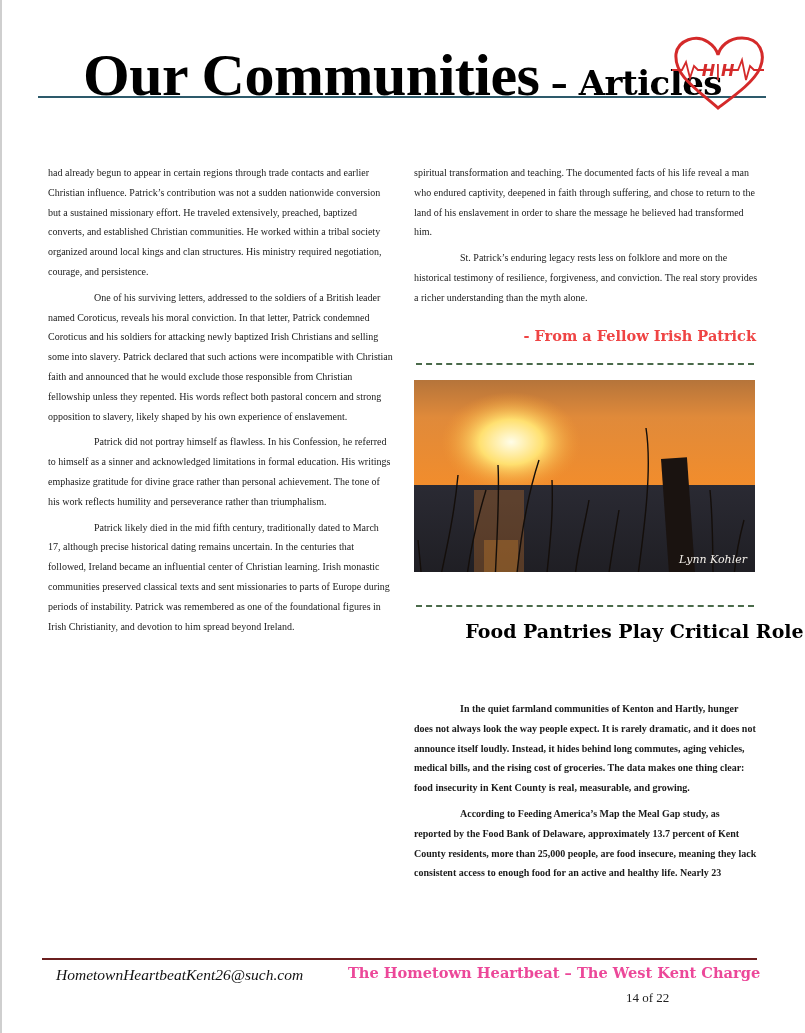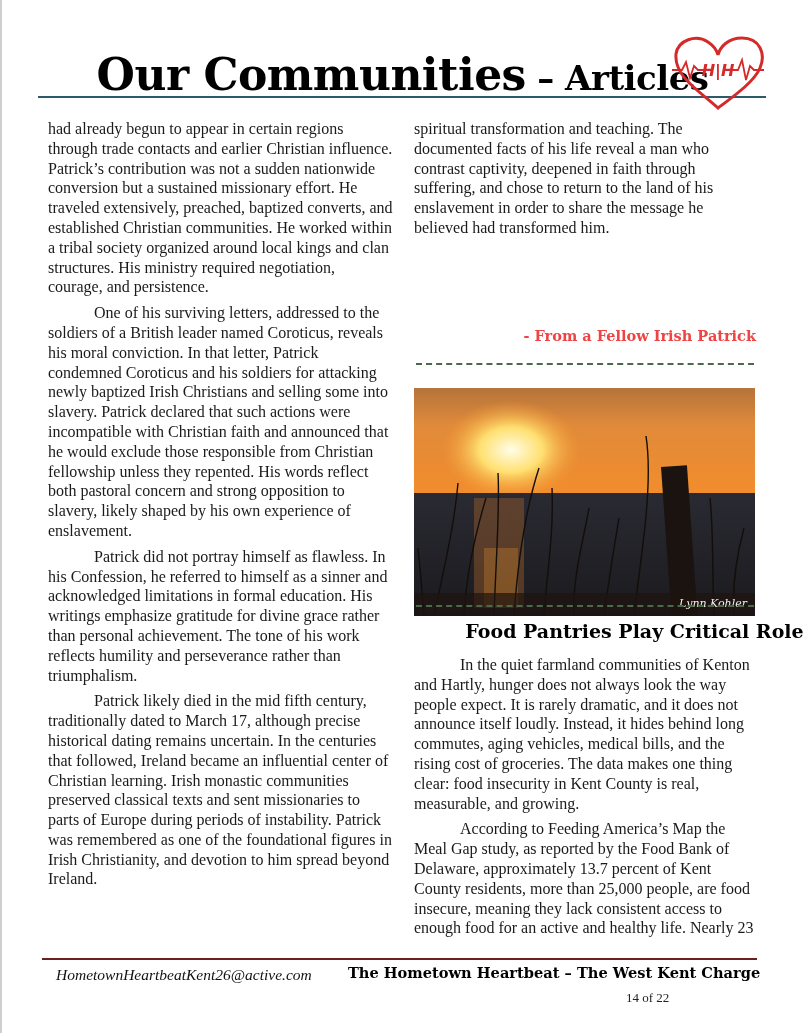--- a/index.html
+++ b/index.html
@@ -13,7 +13,7 @@
       font-family: "DejaVu Serif", serif; font-weight: bold; color: #000;
       letter-spacing: -0.5px; line-height: 50px; white-space: nowrap;
     }
-    .title .main { font-size: 44px; }
+    .title .main { font-size: 60px; font-family: Liberation Serif, serif; }
     .title .dash { font-size: 34px; }
     .title .sub { font-size: 34px; }
     .title-rule { position: absolute; left: 38px; top: 96px; width: 728px; height: 2px; background: #2d5a6b; }

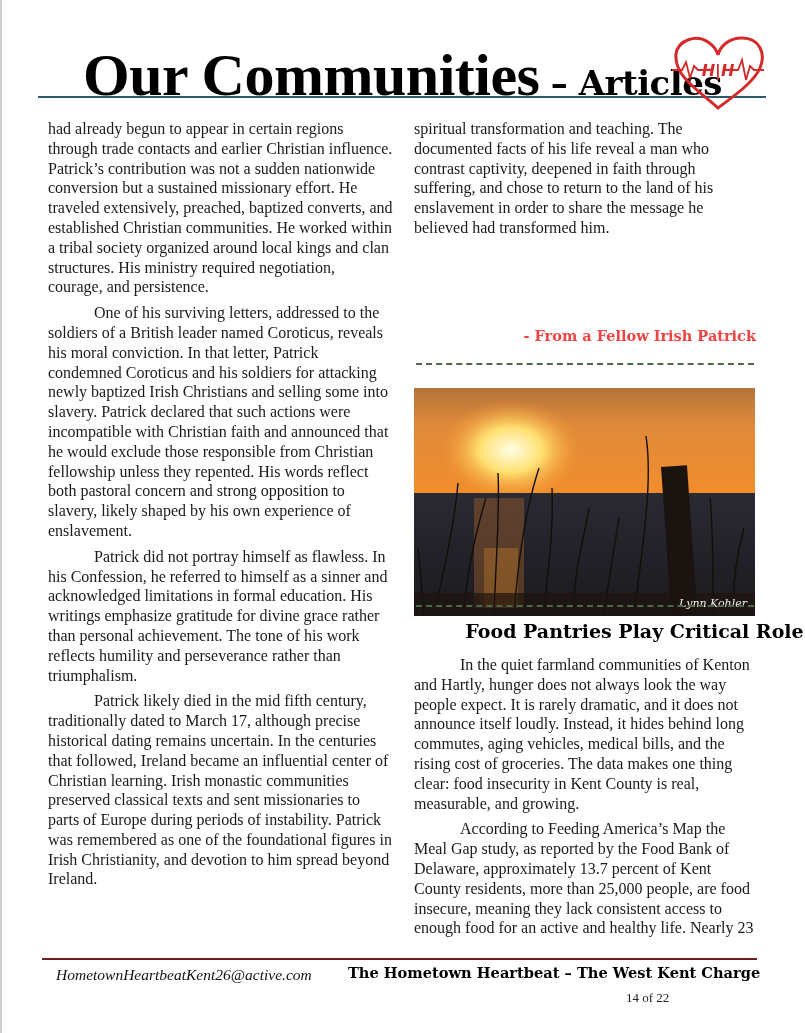--- a/index.html
+++ b/index.html
@@ -19,7 +19,7 @@
     .title-rule { position: absolute; left: 38px; top: 96px; width: 728px; height: 2px; background: #2d5a6b; }
     .logo { position: absolute; left: 668px; top: 32px; width: 100px; height: 80px; }
 
-    .col { position: absolute; font-size: 16px; line-height: 19.8px; }
+    .col { position: absolute; font-size: 10px; line-height: 19.8px; margin-top: 44px; }
     .col p { margin: 0; }
     .col-left { left: 48px; top: 119px; width: 345px; }
     .col-right-top { left: 414px; top: 119px; width: 345px; }

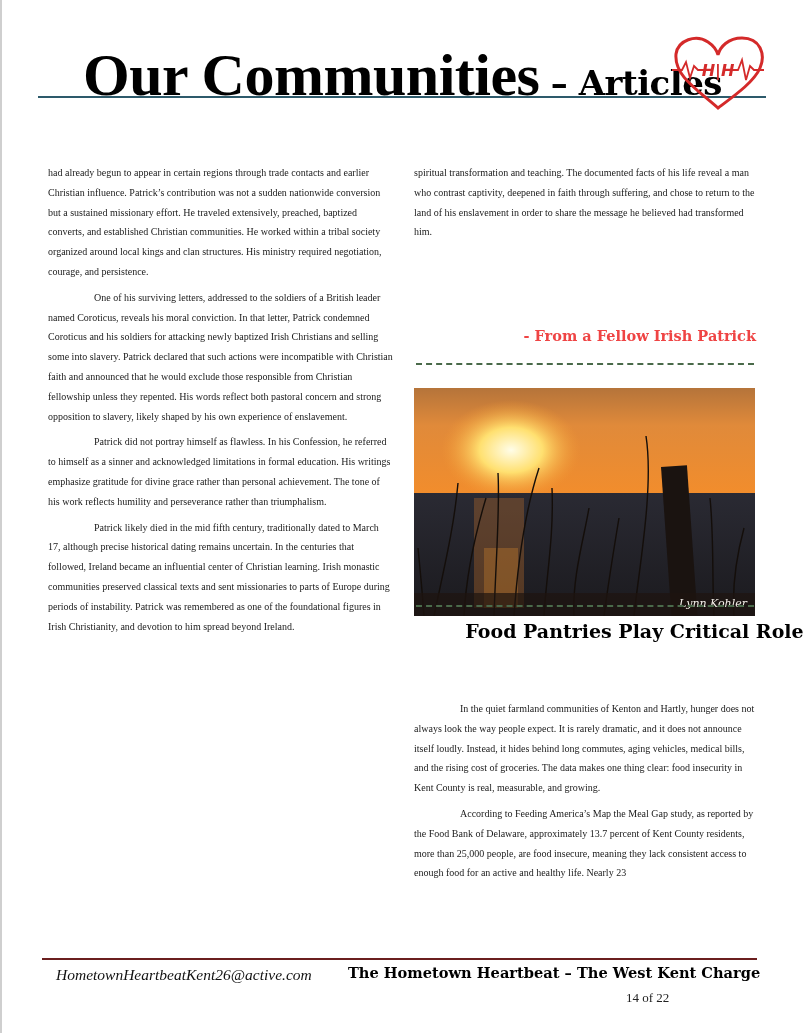--- a/index.html
+++ b/index.html
@@ -80,7 +80,7 @@
 </div>
 
 <div class="col col-right-top">
-  <p>spiritual transformation and teaching. The documented facts of his life reveal a man who contrast captivity, deepened in faith through suffering, and chose to return to the land of his enslavement in order to share the message he believed had transformed him.</p>
+  <p>spiritual transformation and teaching. The documented facts of his life reveal a man who endured captivity, deepened in faith through suffering, and chose to return to the land of his enslavement in order to share the message he believed had transformed him.</p>
 </div>
 <div class="byline">- From a Fellow Irish Patrick</div>
 

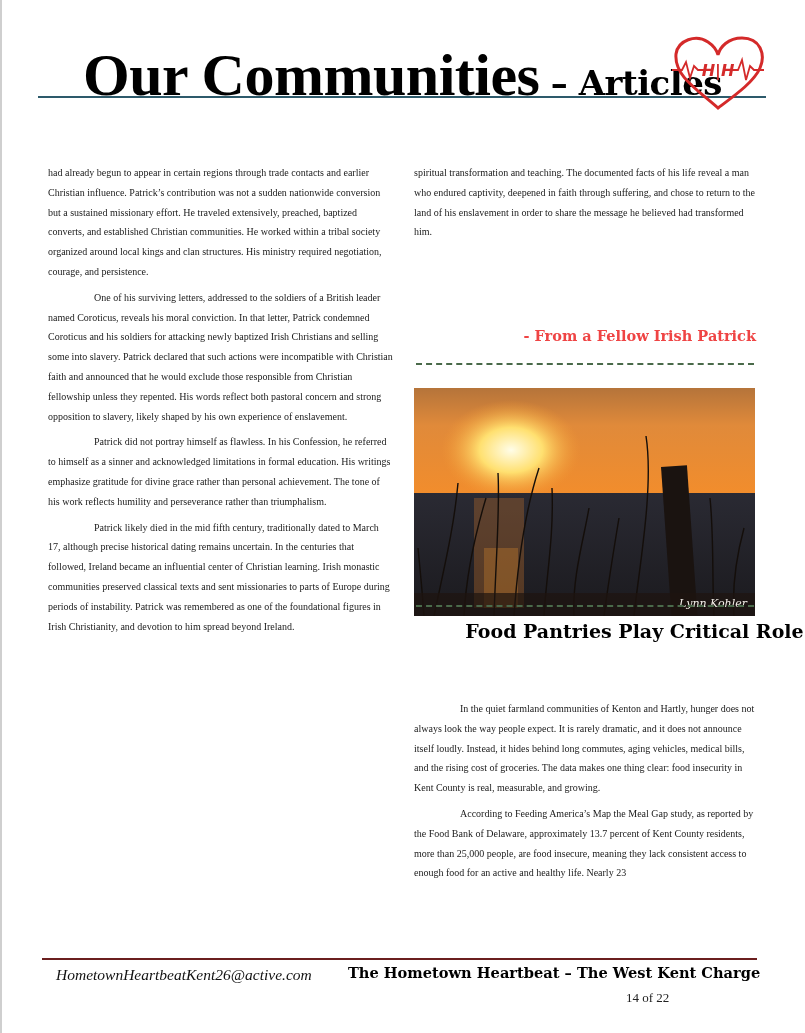--- a/index.html
+++ b/index.html
@@ -81,6 +81,7 @@
 
 <div class="col col-right-top">
   <p>spiritual transformation and teaching. The documented facts of his life reveal a man who endured captivity, deepened in faith through suffering, and chose to return to the land of his enslavement in order to share the message he believed had transformed him.</p>
+  <p class="indent gap">St. Patrick’s enduring legacy rests less on folklore and more on the historical testimony of resilience, forgiveness, and conviction. The real story provides a richer understanding than the myth alone.</p>
 </div>
 <div class="byline">- From a Fellow Irish Patrick</div>
 

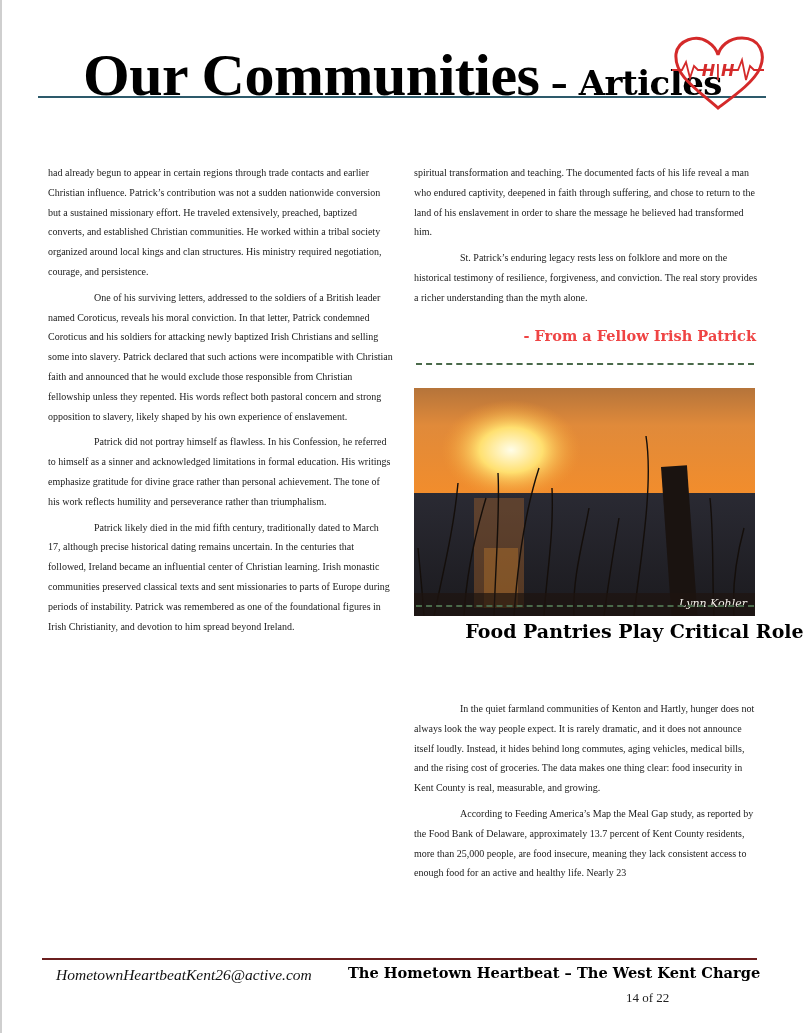--- a/index.html
+++ b/index.html
@@ -31,7 +31,7 @@
       font-family: "DejaVu Serif", serif; font-weight: bold; font-size: 14.5px; color: #ef4444;
     }
     .dash-rule { position: absolute; left: 416px; width: 338px; height: 0; border-top: 2px dashed #4a6a4a; }
-    .photo { position: absolute; left: 414px; top: 388px; width: 341px; height: 228px; overflow: hidden; }
+    .photo { position: absolute; left: 414px; top: 380px; width: 341px; height: 192px; overflow: hidden; }
     .photo svg { display: block; }
     .credit {
       position: absolute; right: 8px; bottom: 6px; color: #f4f0ea; font-style: italic;

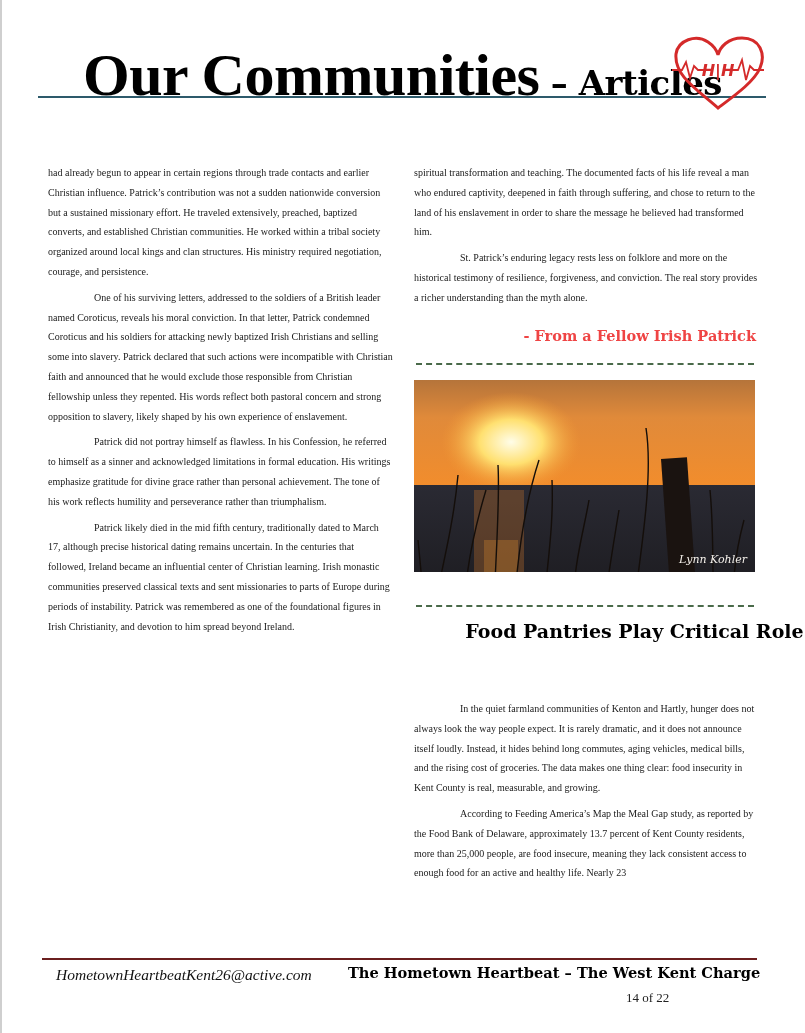--- a/index.html
+++ b/index.html
@@ -41,7 +41,7 @@
       position: absolute; left: 414px; top: 620px; width: 345px; text-align: center;
       font-family: "DejaVu Serif", serif; font-weight: bold; font-size: 19px; color: #000; white-space: nowrap; margin-left: 48px;
     }
-    .col-right-bottom { left: 414px; top: 655px; width: 345px; }
+    .col-right-bottom { left: 414px; top: 655px; width: 345px; font-weight: bold; }
 
     .foot-rule { position: absolute; left: 42px; top: 958px; width: 715px; height: 2px; background: #6b1f1f; }
     .email {

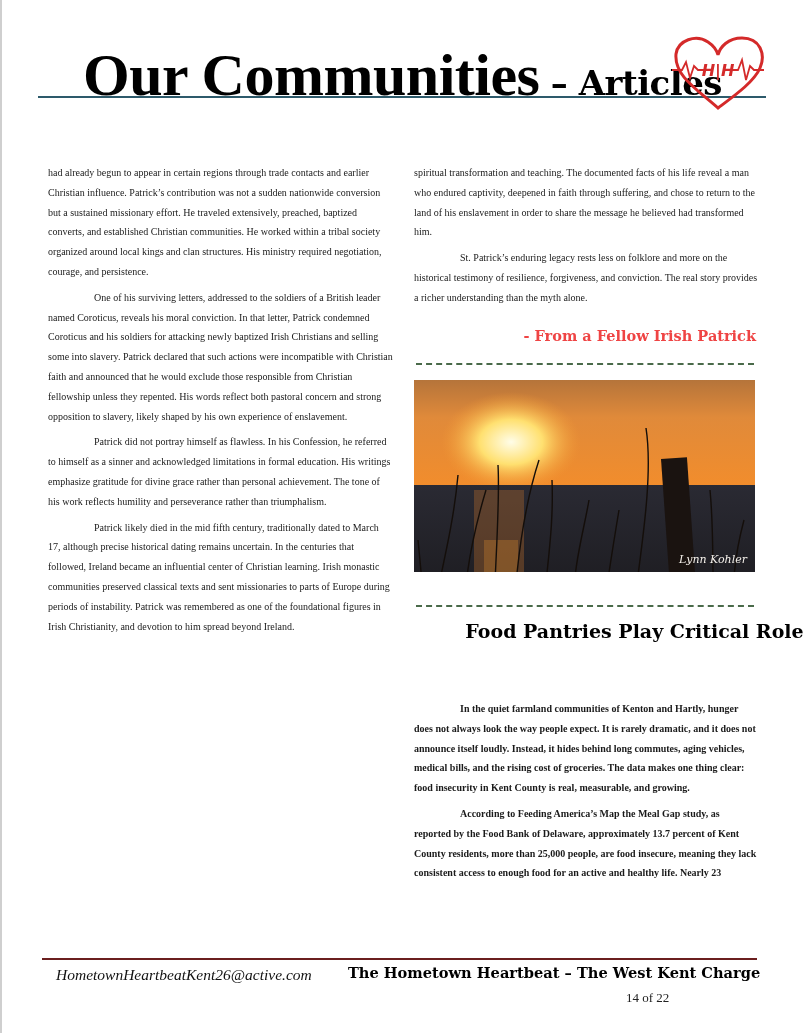--- a/index.html
+++ b/index.html
@@ -136,7 +136,7 @@
 </div>
 
 <div class="foot-rule"></div>
-<div class="email">HometownHeartbeatKent26@active.com</div>
+<div class="email">HometownHeartbeatKent26@such.com</div>
 <div class="pub">The Hometown Heartbeat – The West Kent Charge</div>
 <div class="pagenum">14 of 22</div>
 

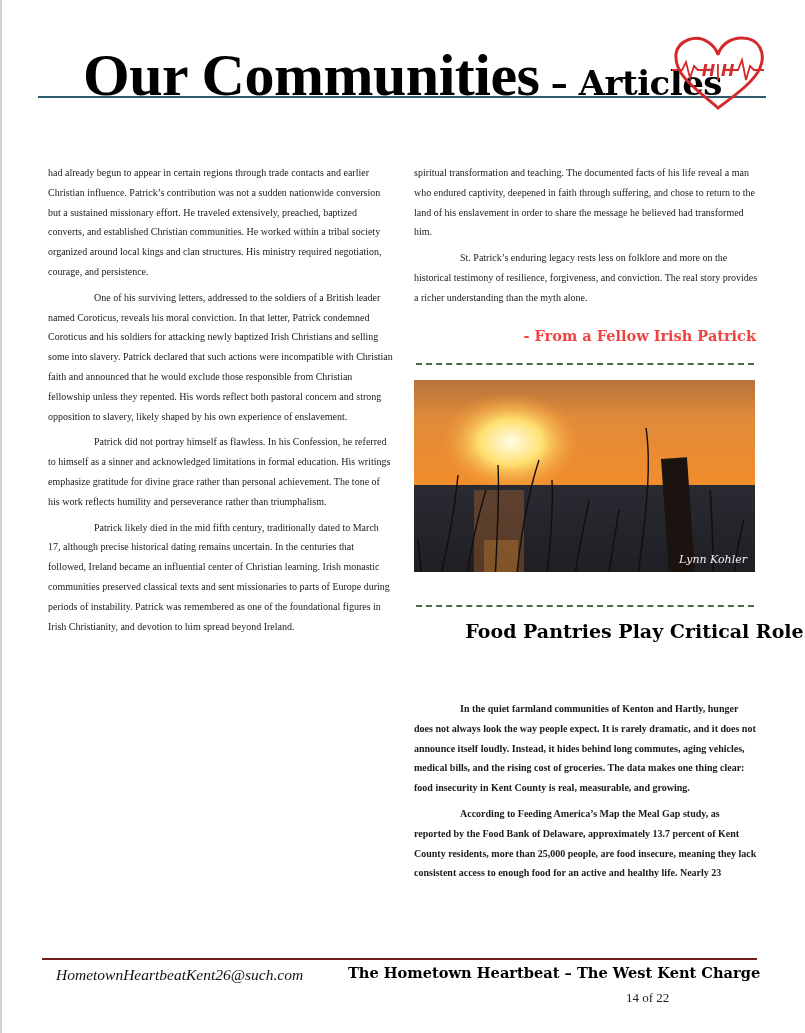--- a/index.html
+++ b/index.html
@@ -49,7 +49,7 @@
     }
     .pub {
       position: absolute; left: 348px; top: 964px; font-family: "DejaVu Serif", serif; font-weight: bold;
-      font-size: 14.6px; color: #000000; white-space: nowrap;
+      font-size: 14.6px; color: #ec4899; white-space: nowrap;
     }
     .pagenum { position: absolute; left: 626px; top: 990px; font-size: 13px; color: #222; }
   </style>

